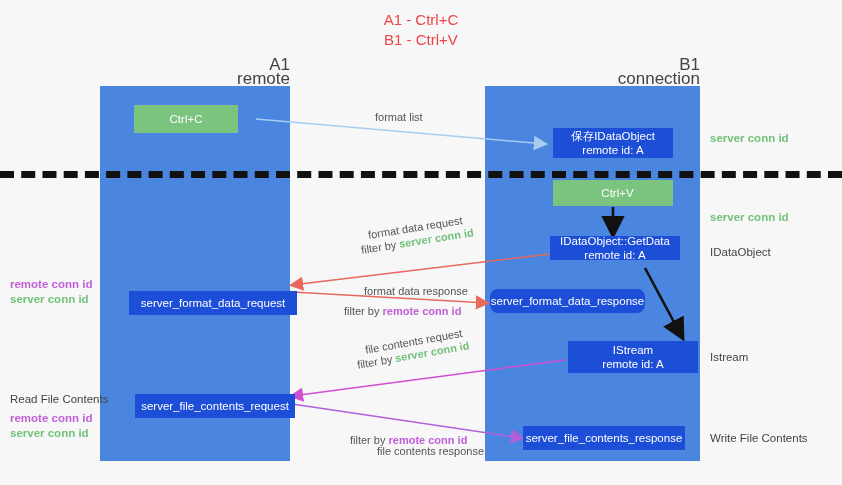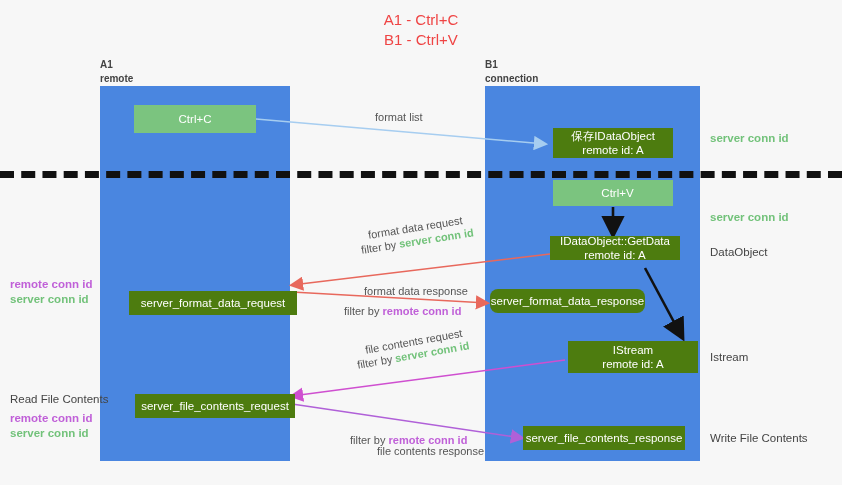--- a/index.html
+++ b/index.html
@@ -41,12 +41,11 @@
   }
   .col-header {
     position: absolute;
-    text-align: left;
-    font-size: 10px;
+    text-align: right;
+    font-size: 17px;
     line-height: 14px;
     color: #434343;
     white-space: pre;
-    font-weight: bold;
   }
   .lane {
     position: absolute;

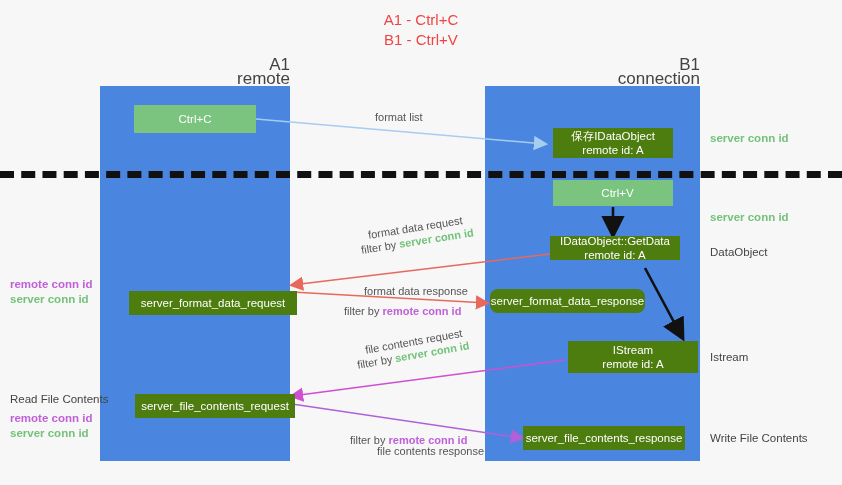--- a/index.html
+++ b/index.html
@@ -151,7 +151,7 @@
 
   <div class="dashed-sep" style="top:171px;"></div>
 
-  <div class="node green" style="left:134px; top:105px; width:122px; height:28px;">Ctrl+C</div>
+  <div class="node green" style="left:134px; top:105px; width:104px; height:28px;">Ctrl+C</div>
 
   <div class="node orange" style="left:553px; top:128px; width:120px; height:30px;">保存IDataObject
 remote id: A</div>

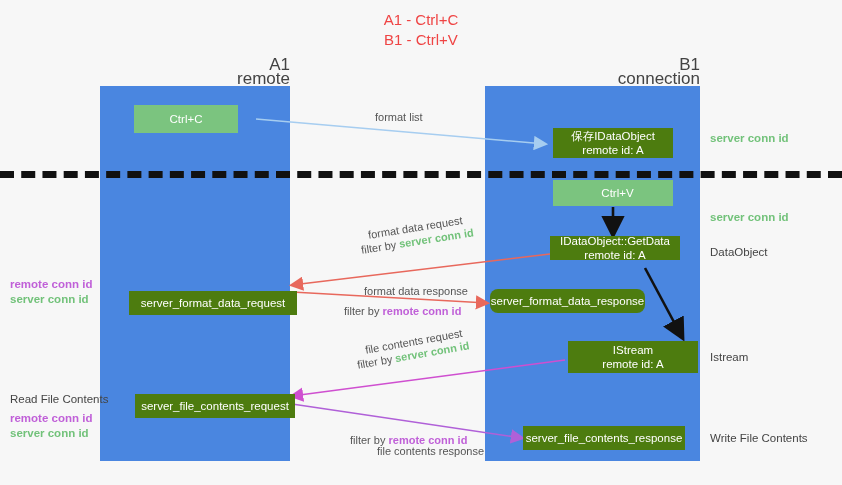--- a/index.html
+++ b/index.html
@@ -65,7 +65,7 @@
     white-space: pre;
   }
   .node.green { background: #7bc47f; }
-  .node.orange { background: #4d7c0f; }
+  .node.orange { background: #1d4ed8; }
   .edge-label {
     position: absolute;
     font-size: 11px;

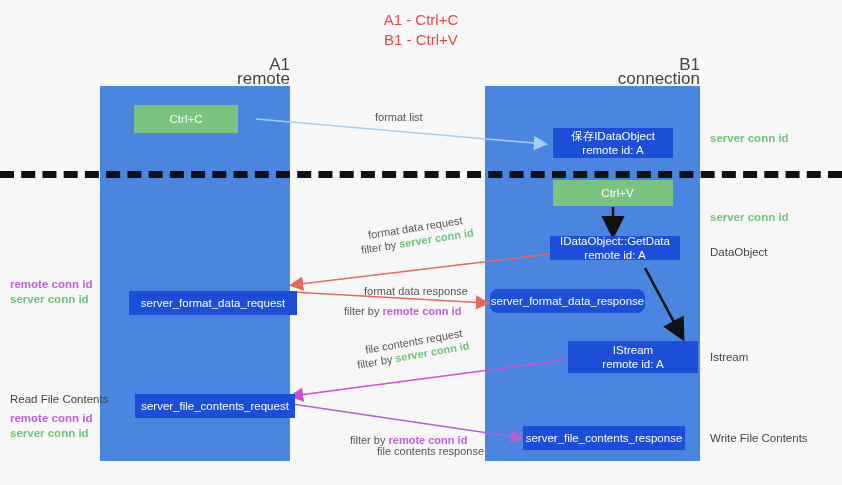--- a/index.html
+++ b/index.html
@@ -188,7 +188,7 @@
 
   <div class="side-label green-txt" style="left:710px; top:131px;">server conn id</div>
   <div class="side-label green-txt" style="left:710px; top:210px;">server conn id</div>
-  <div class="side-label" style="left:710px; top:245px;">DataObject</div>
+  <div class="side-label" style="left:710px; top:245px;">IDataObject</div>
   <div class="side-label" style="left:710px; top:350px;">Istream</div>
   <div class="side-label" style="left:710px; top:431px;">Write File Contents</div>
 

